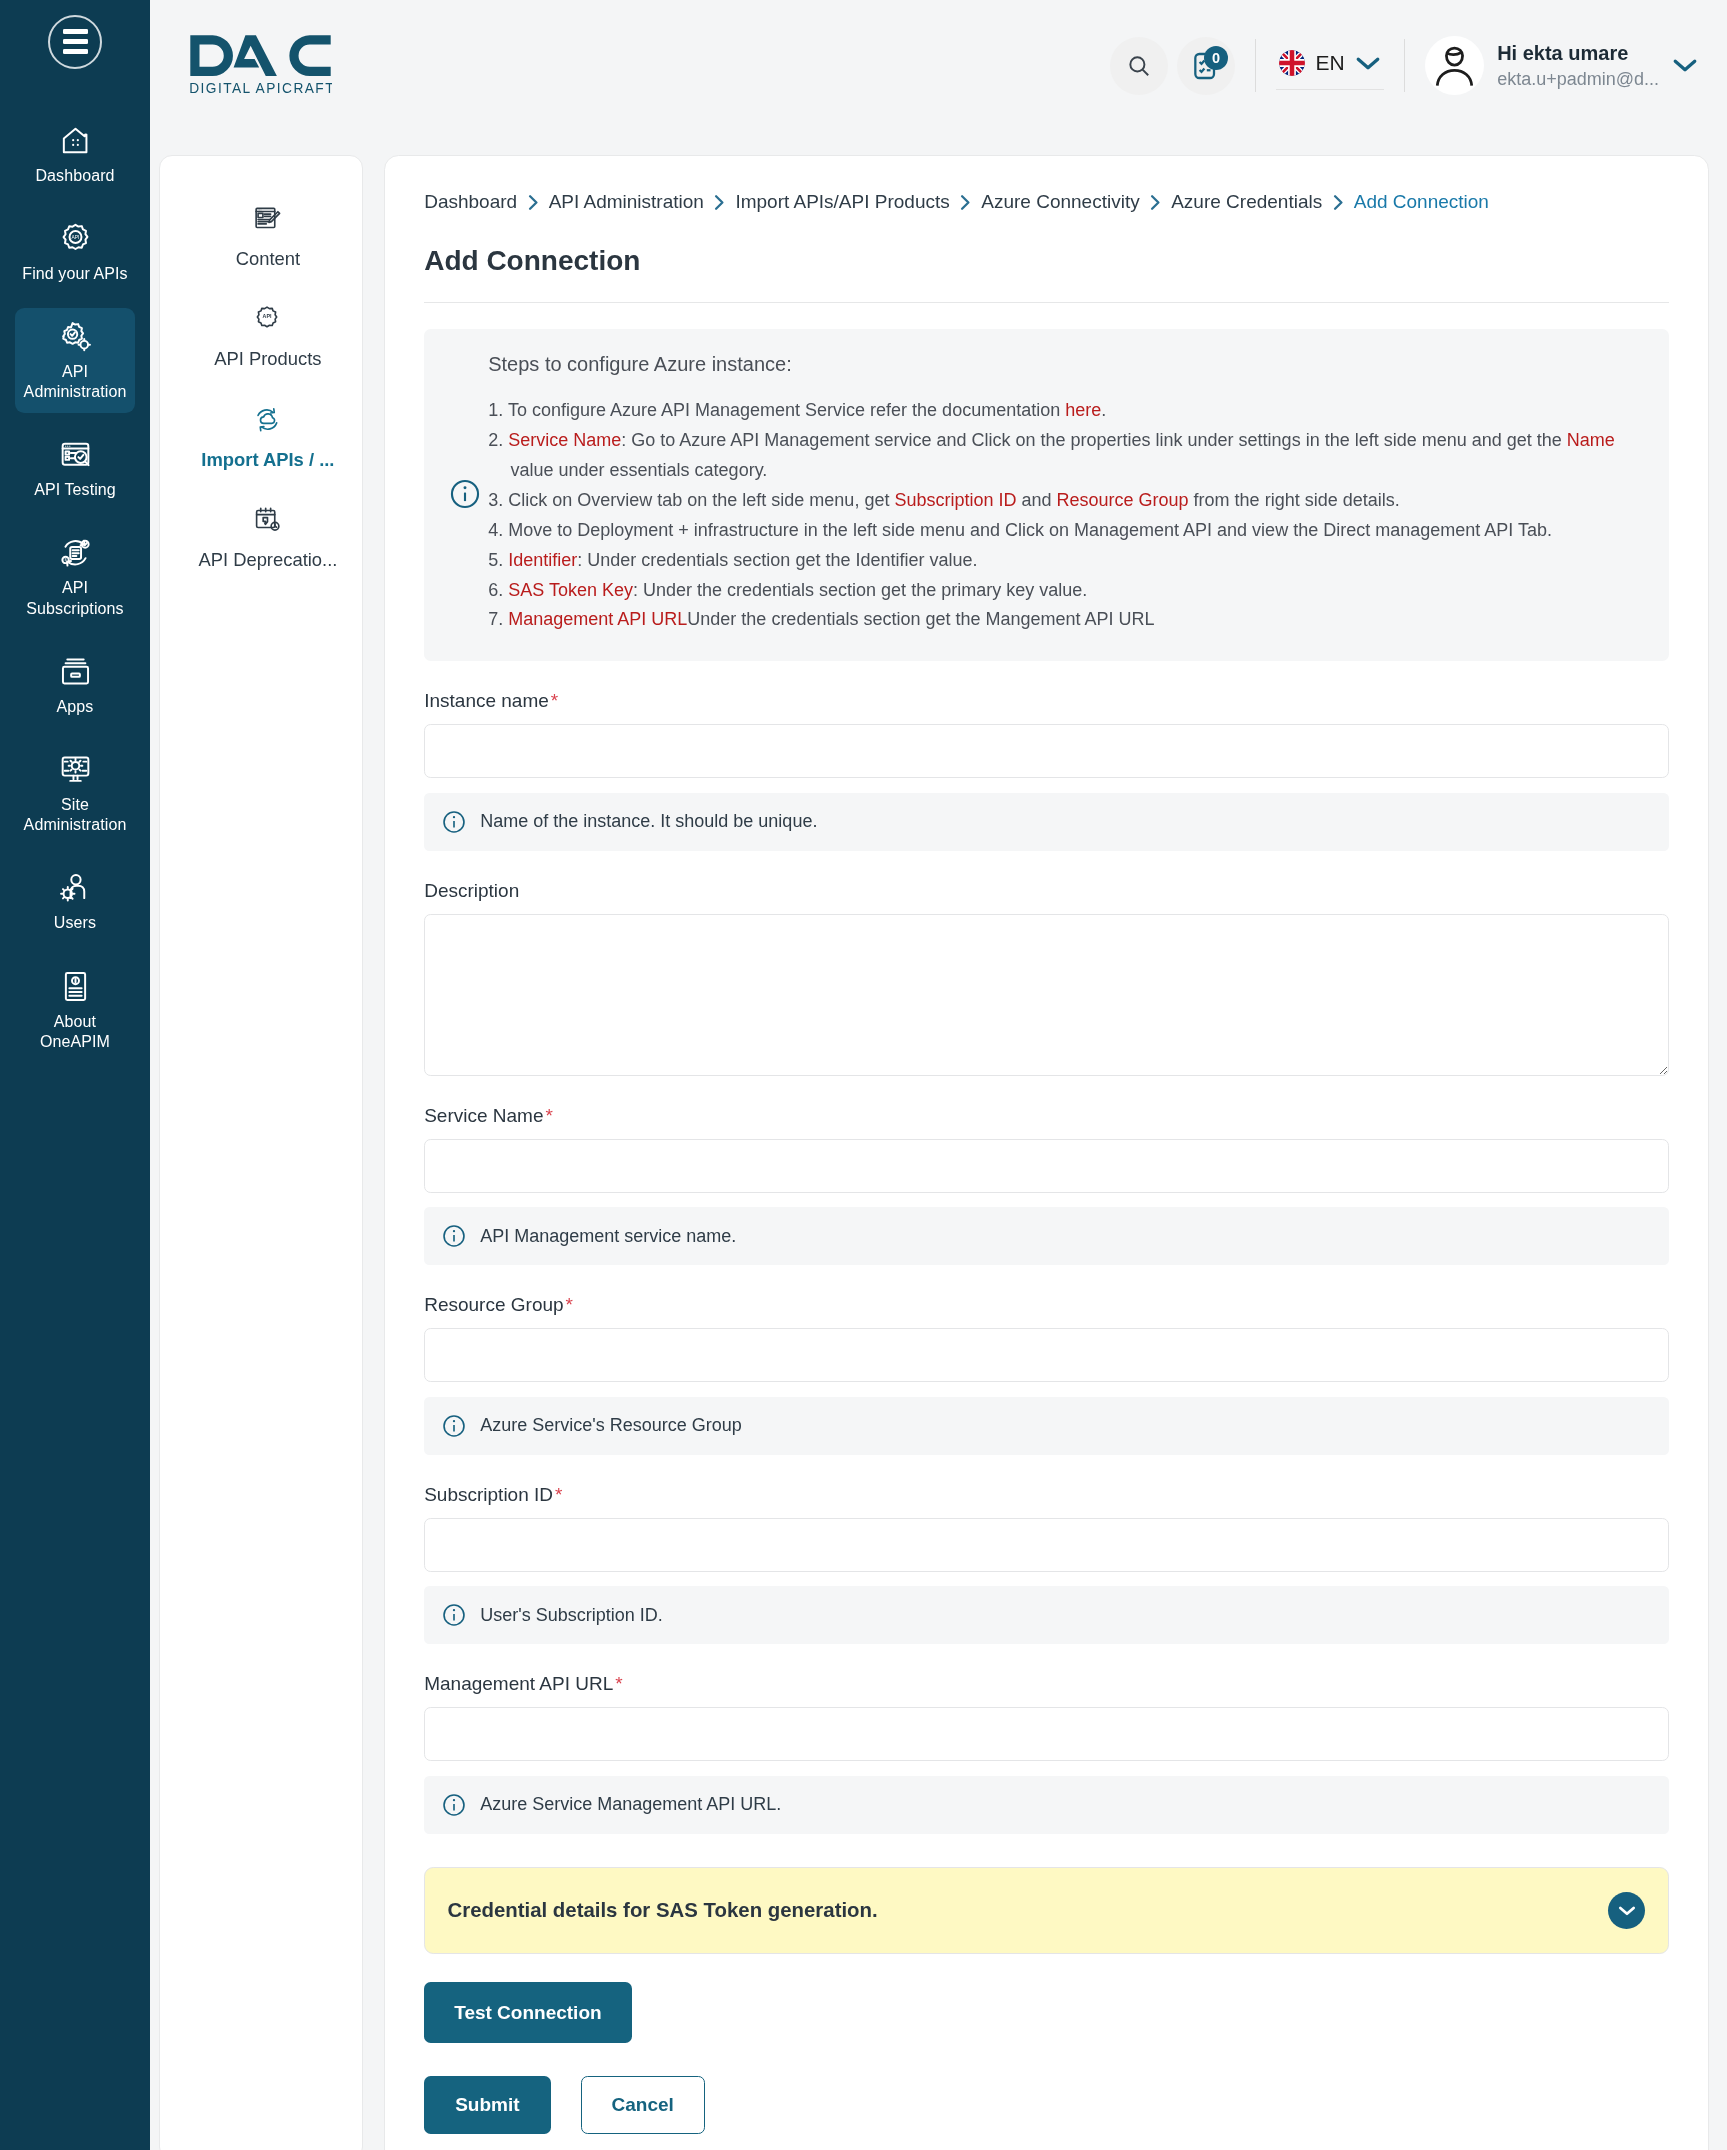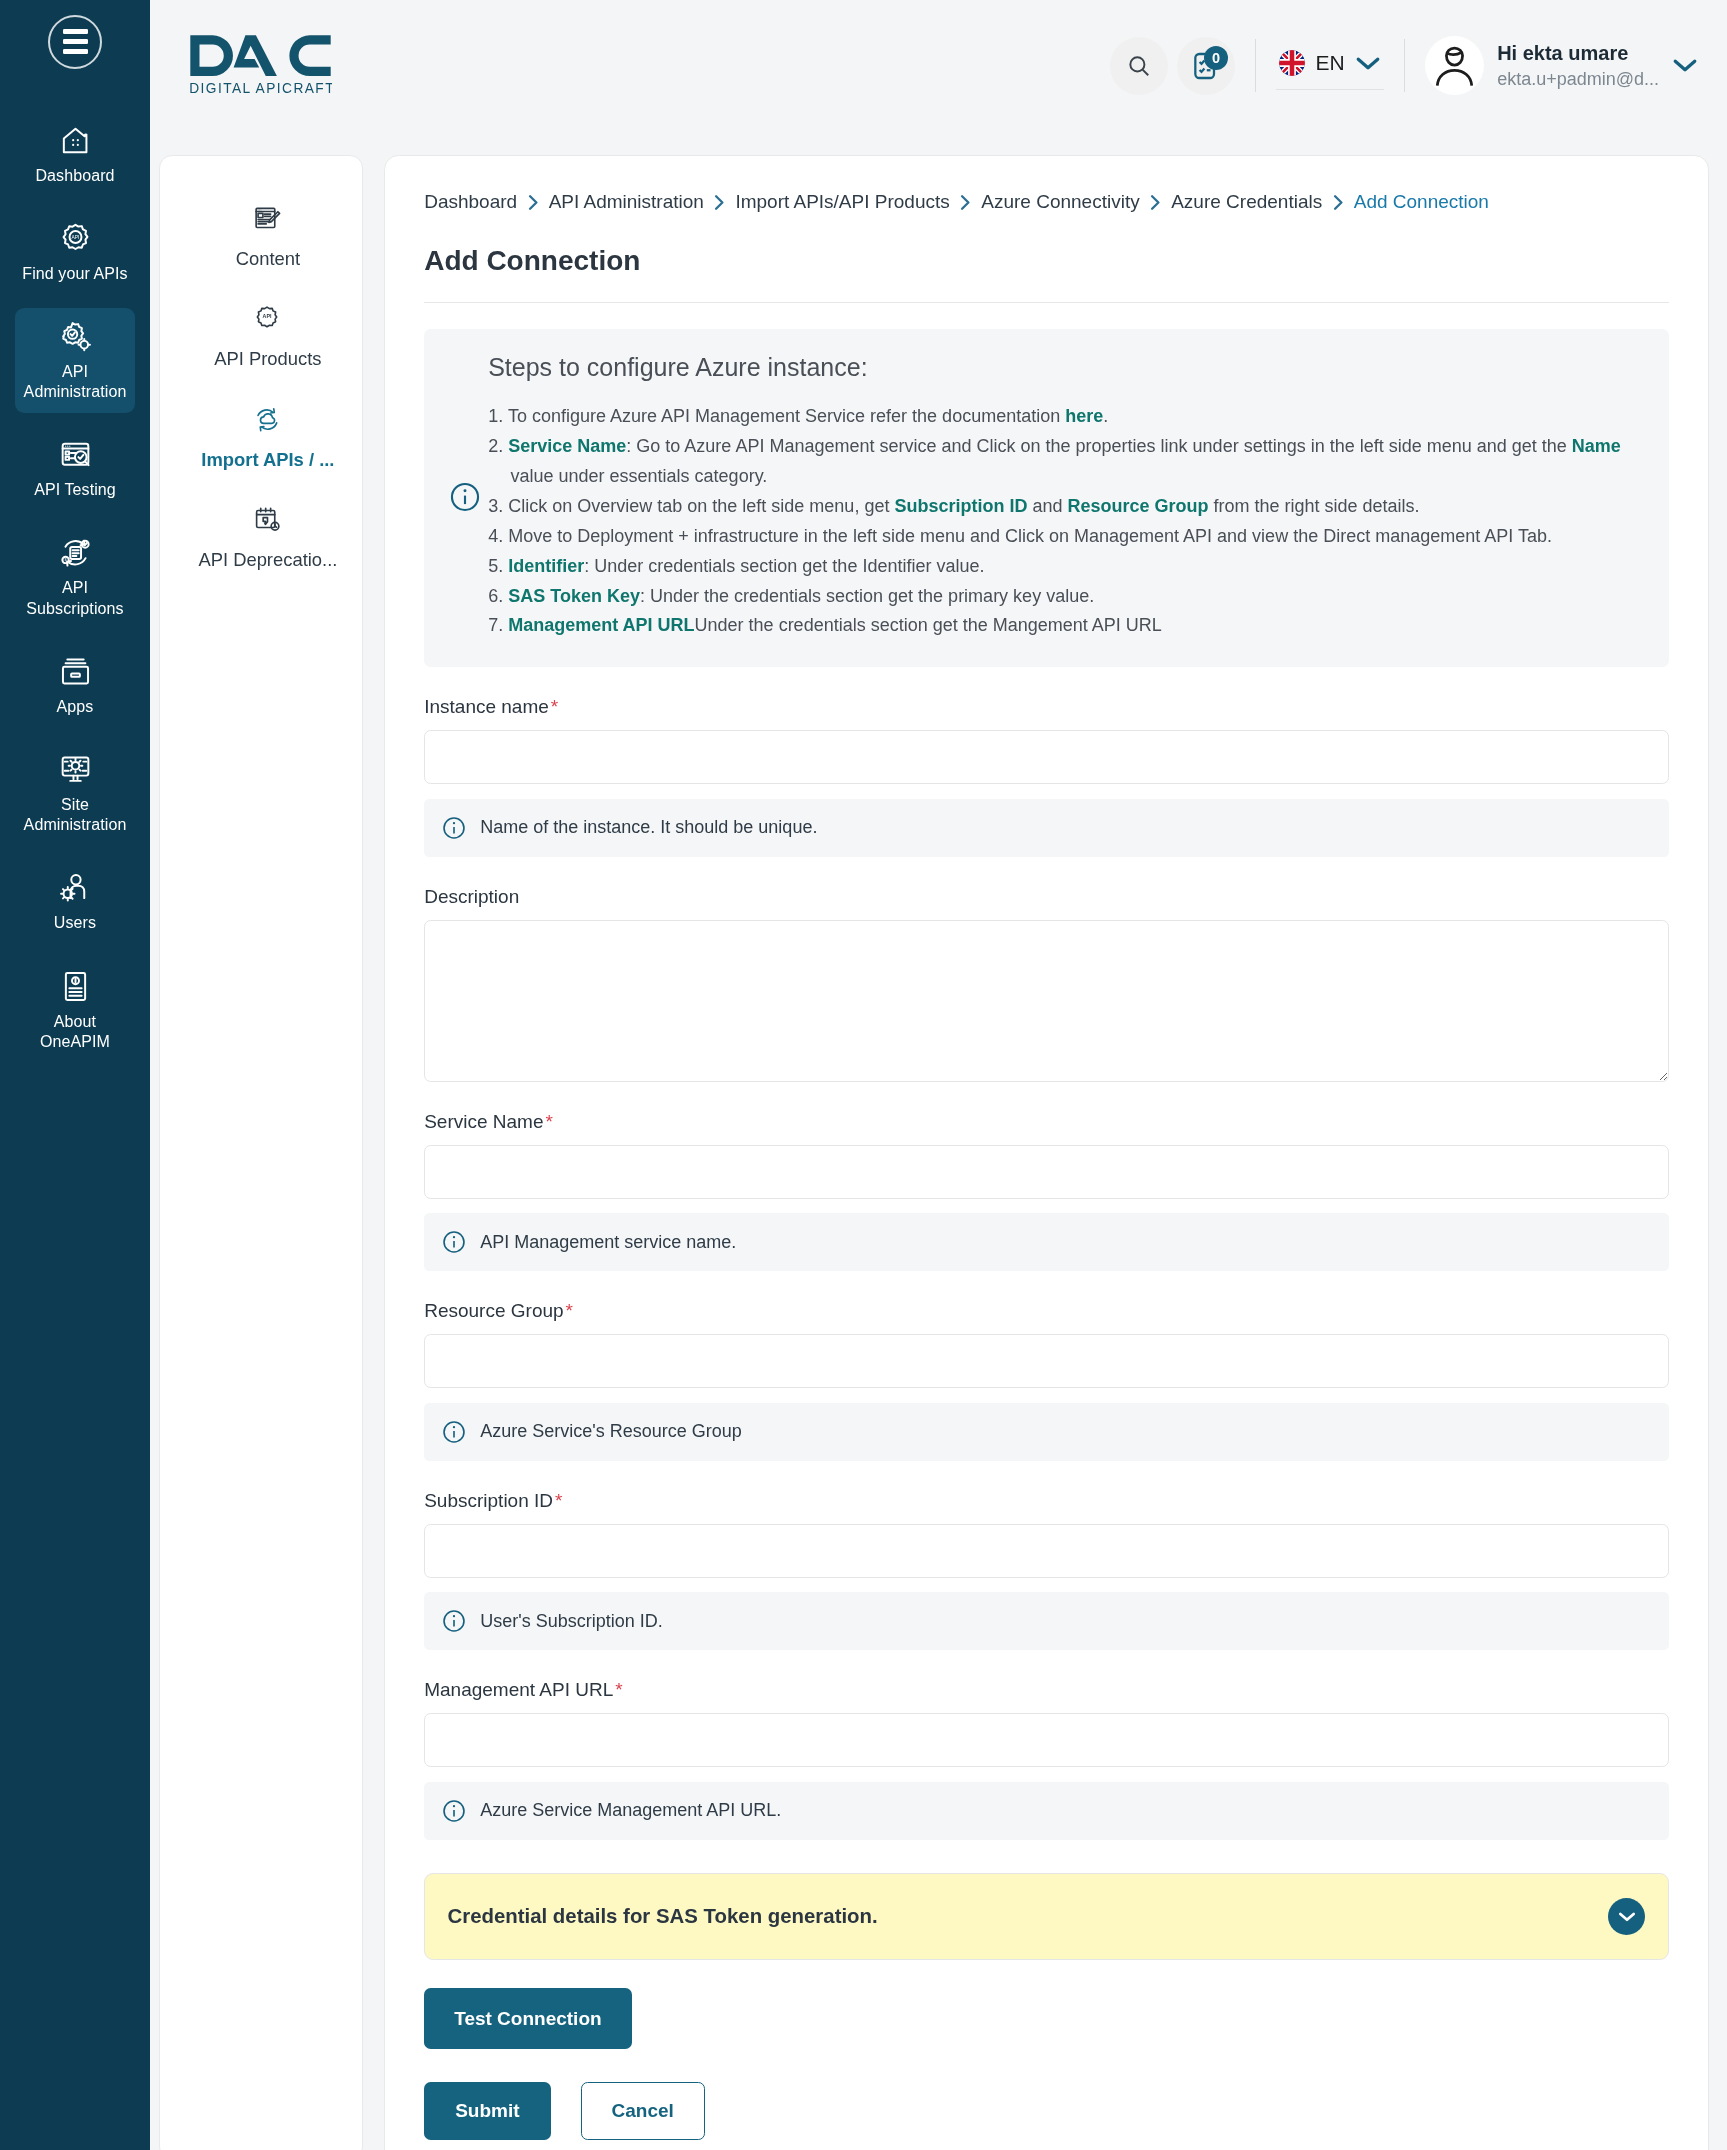--- a/index.html
+++ b/index.html
@@ -123,7 +123,7 @@
   }
   .steps .iico { flex: 0 0 47px; display:flex; align-items:center; justify-content:center; }
   .steps-body { flex: 1 1 auto; min-width: 0; }
-  .steps-head { font-size: 25px; color: #4a4f57; margin-bottom: 20px; }
+  .steps-head { font-size: 20px; color: #4a4f57; margin-bottom: 20px; }
   .steps-list { list-style: none; counter-reset: s; }
   .steps-list li {
     font-size: 18px; line-height: 1.66; color: #4a4f57;

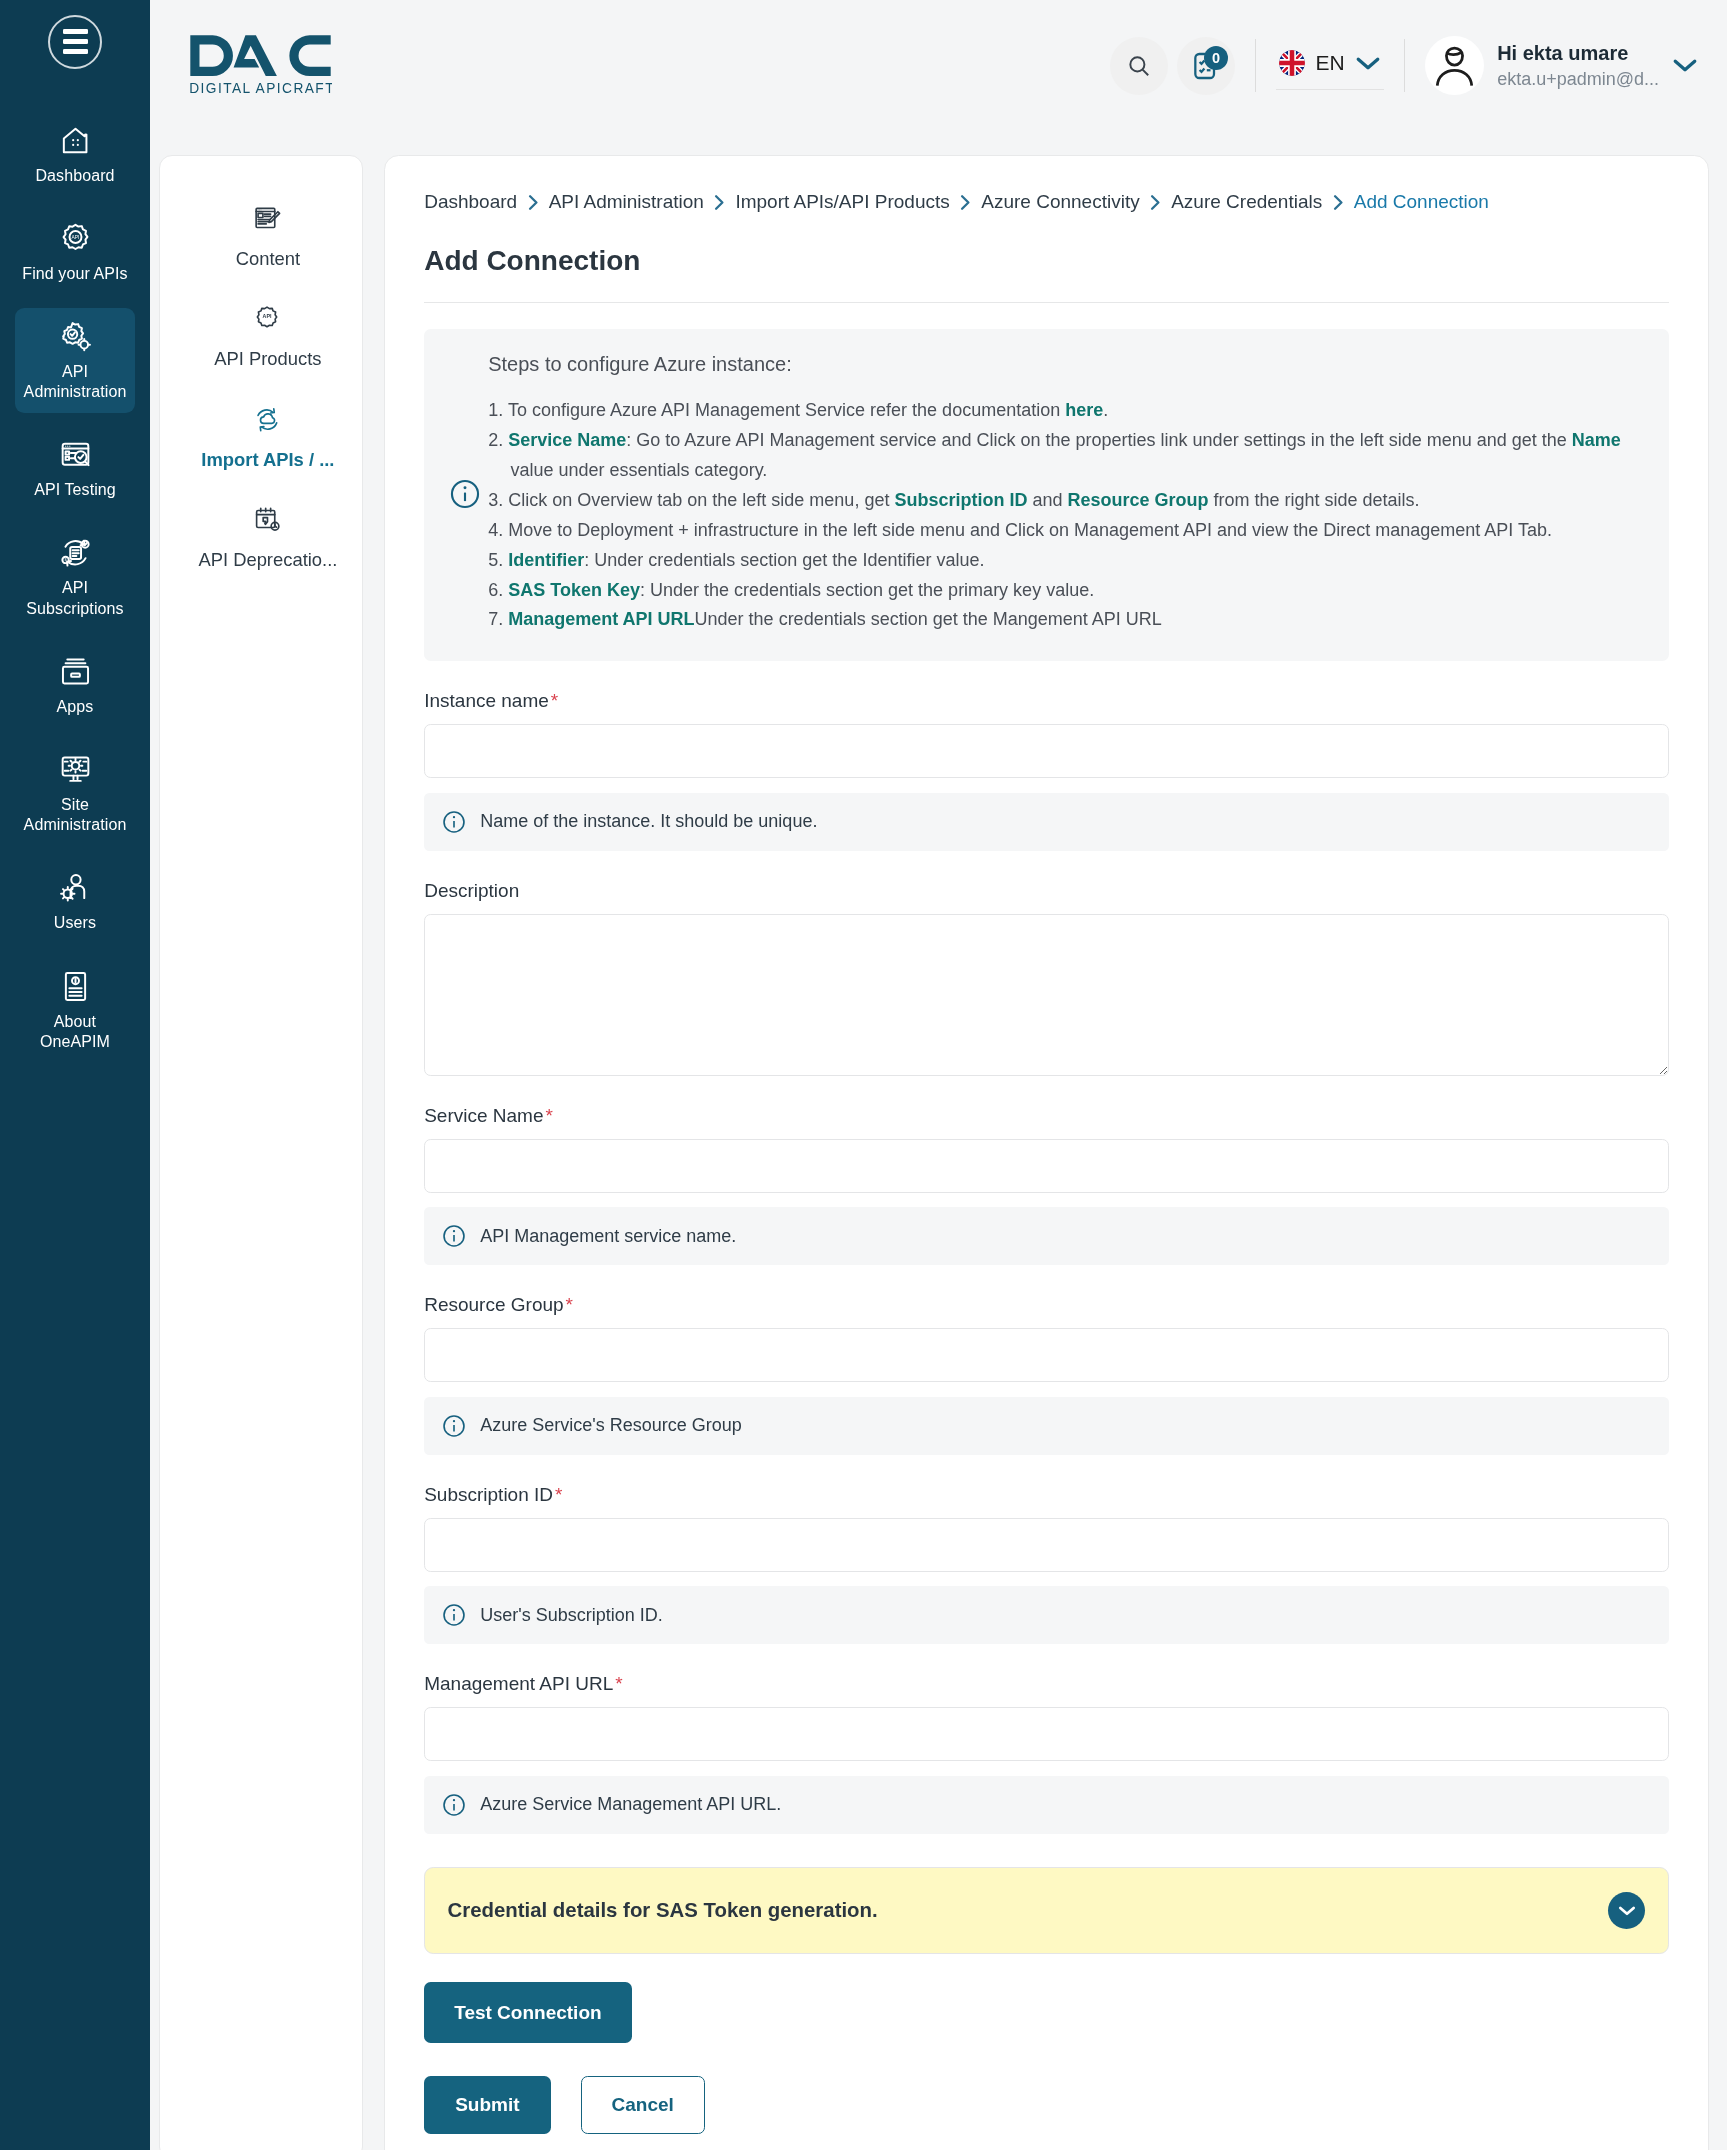--- a/index.html
+++ b/index.html
@@ -130,7 +130,7 @@
     counter-increment: s; text-indent: -22.3px; padding-left: 22.3px;
   }
   .steps-list li::before { content: counter(s) ". "; }
-  .steps-list b { font-weight: 700; color: #0f766e; text-align: center; }
+  .steps-list b { font-weight: 400; color: #b91c1c; text-align: center; }
 
   
   .flabel { font-size: 19px; color: #2b3640; margin-bottom: 12px; display: block; }

